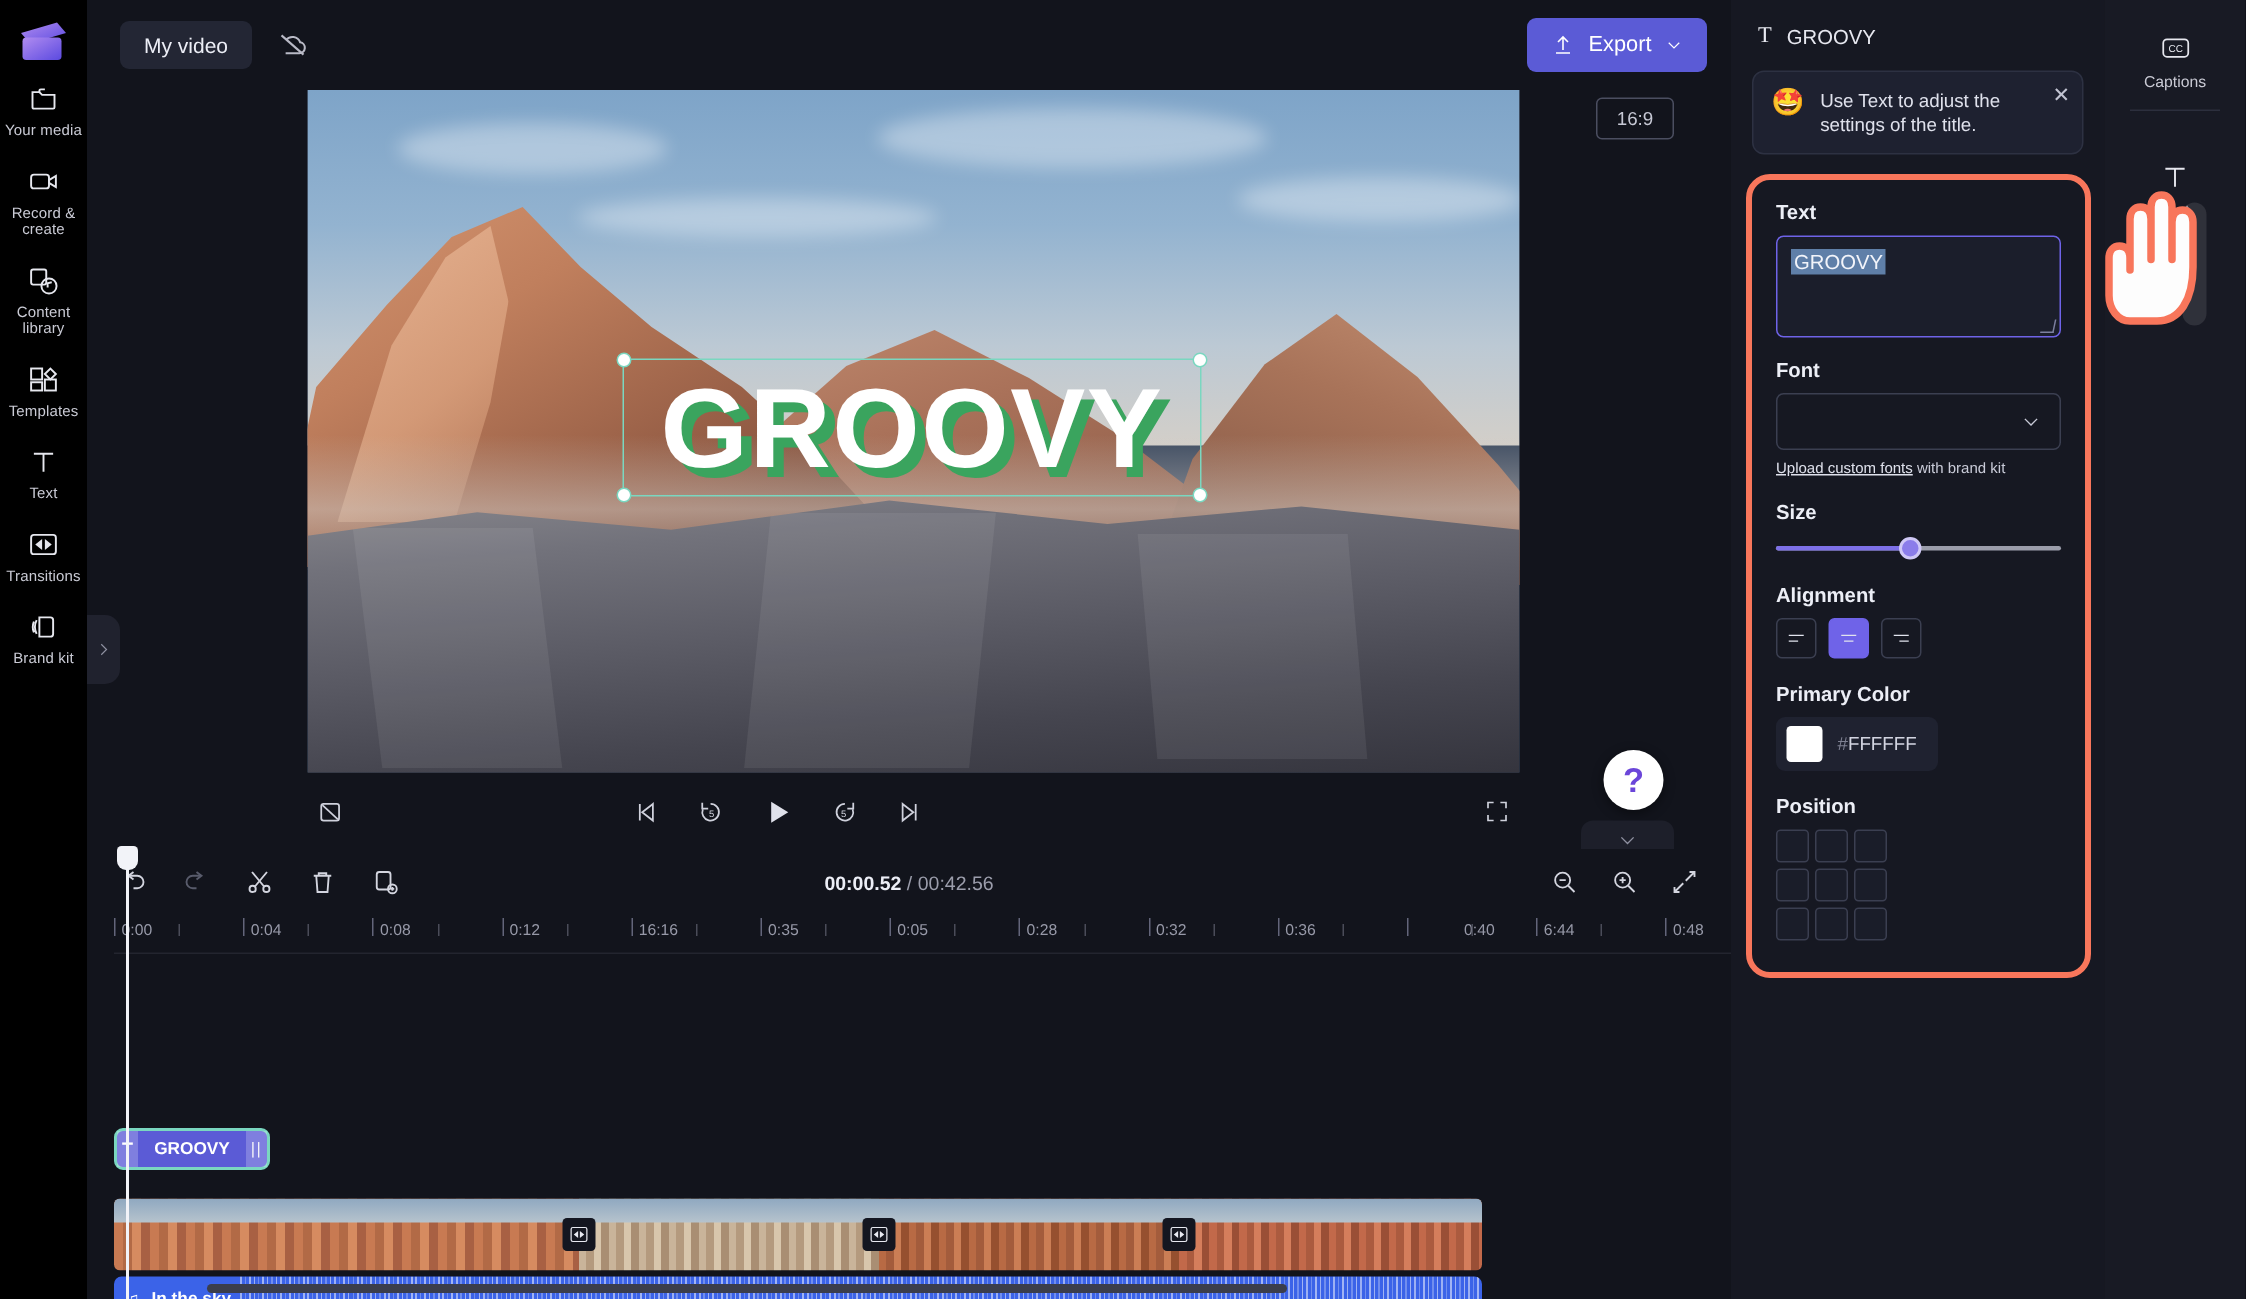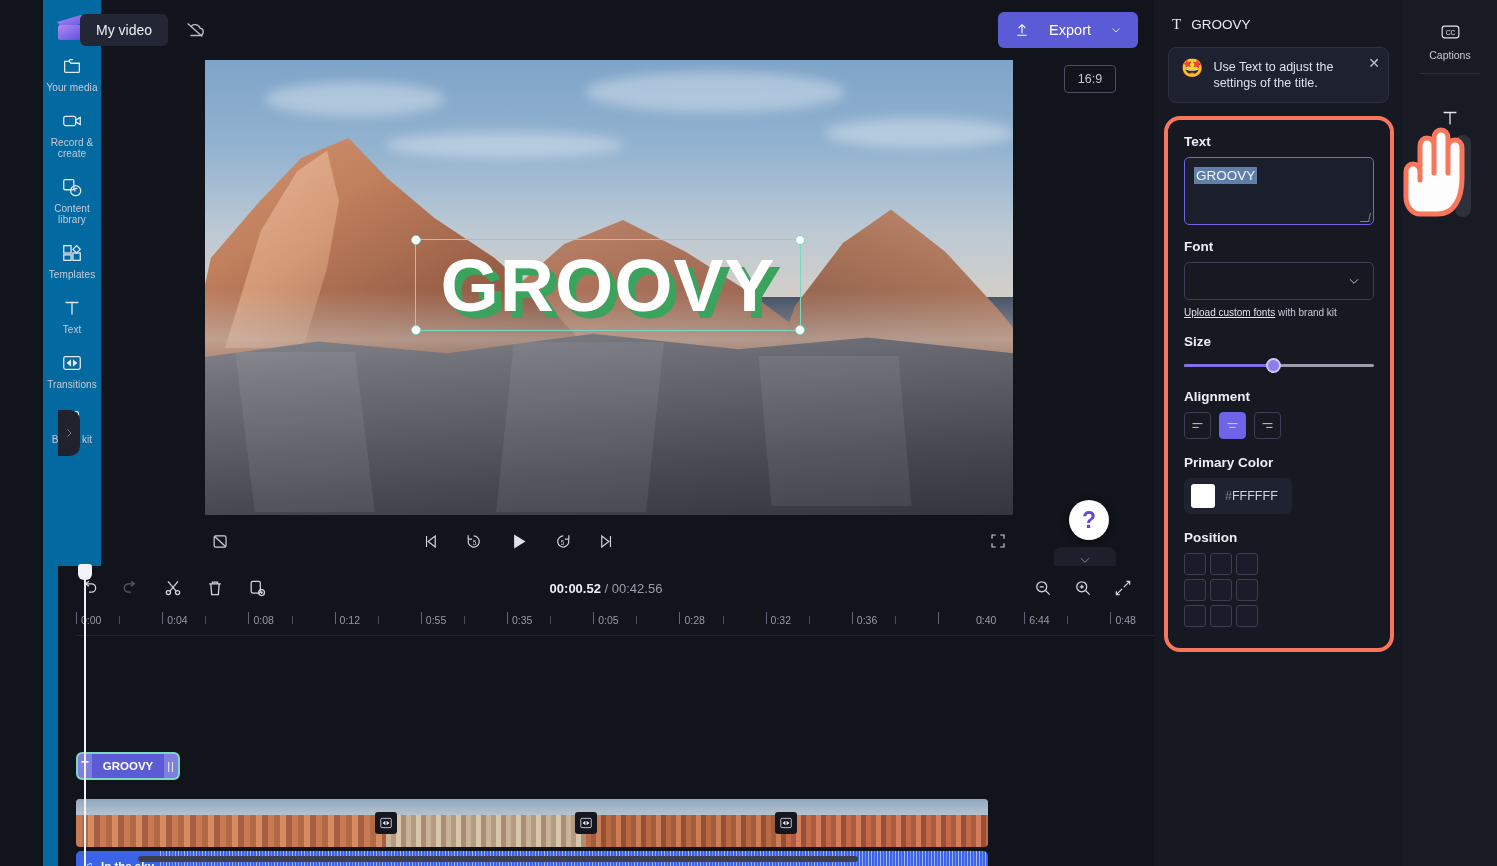--- a/index.html
+++ b/index.html
@@ -49,7 +49,7 @@
   #export-btn {
     margin-left: auto; background: #5b5bd6; color: #fff; border: none;
     height: 36px; padding: 0 16px; border-radius: 6px; font-size: 14.5px;
-    display: flex; align-items: center; gap: 19px; cursor: pointer;
+    display: flex; align-items: center; gap: 9px; cursor: pointer;
     font-family: "Liberation Sans", sans-serif;
   }
   #export-btn svg { stroke:#fff; fill:none; stroke-width:1.6; }

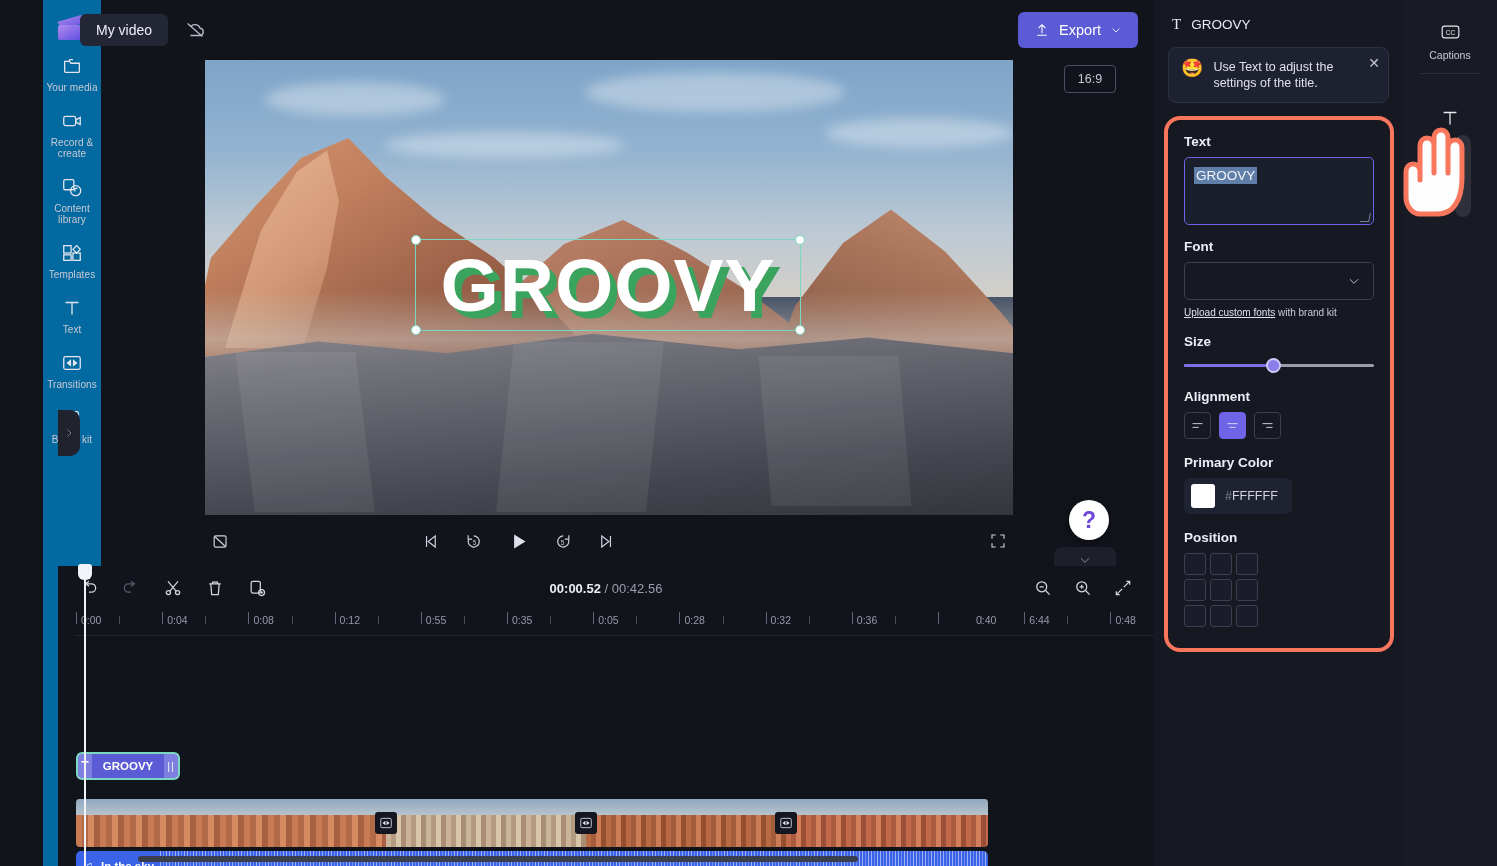--- a/index.html
+++ b/index.html
@@ -14,7 +14,7 @@
   
   #left-rail {
     position: absolute; left: 0; top: 0; width: 58px; height: 866px;
-    background: #0369a1; display: flex; flex-direction: column; align-items: center; margin-left: 43px;
+    background: #000000; display: flex; flex-direction: column; align-items: center;
   }
   .logo-wrap { margin-top: 12px; width: 36px; height: 32px; display:flex; align-items:center; justify-content:center; }
   .rail-item {

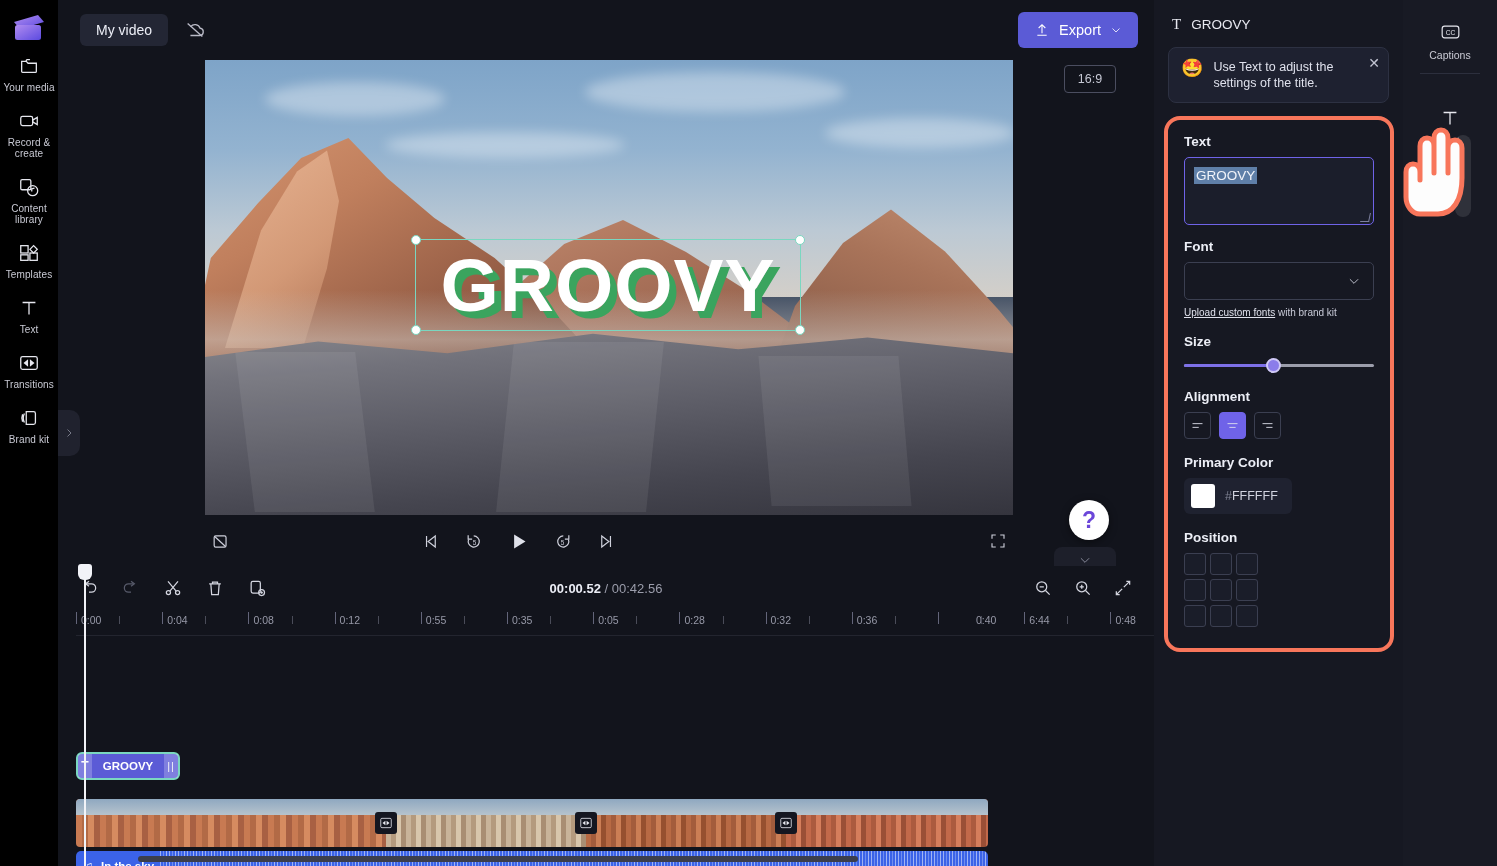--- a/index.html
+++ b/index.html
@@ -573,7 +573,7 @@
         <span class="rlabel" style="left: 258.6px;">0:12</span>
         <span class="rtick" style="left: 301.7px;"></span>
         <span class="rtick major" style="left: 344.8px;"></span>
-        <span class="rlabel" style="left: 344.8px;">0:55</span>
+        <span class="rlabel" style="left: 344.8px;">16:16</span>
         <span class="rtick" style="left: 387.9px;"></span>
         <span class="rtick major" style="left: 431px;"></span>
         <span class="rlabel" style="left: 431px;">0:35</span>

